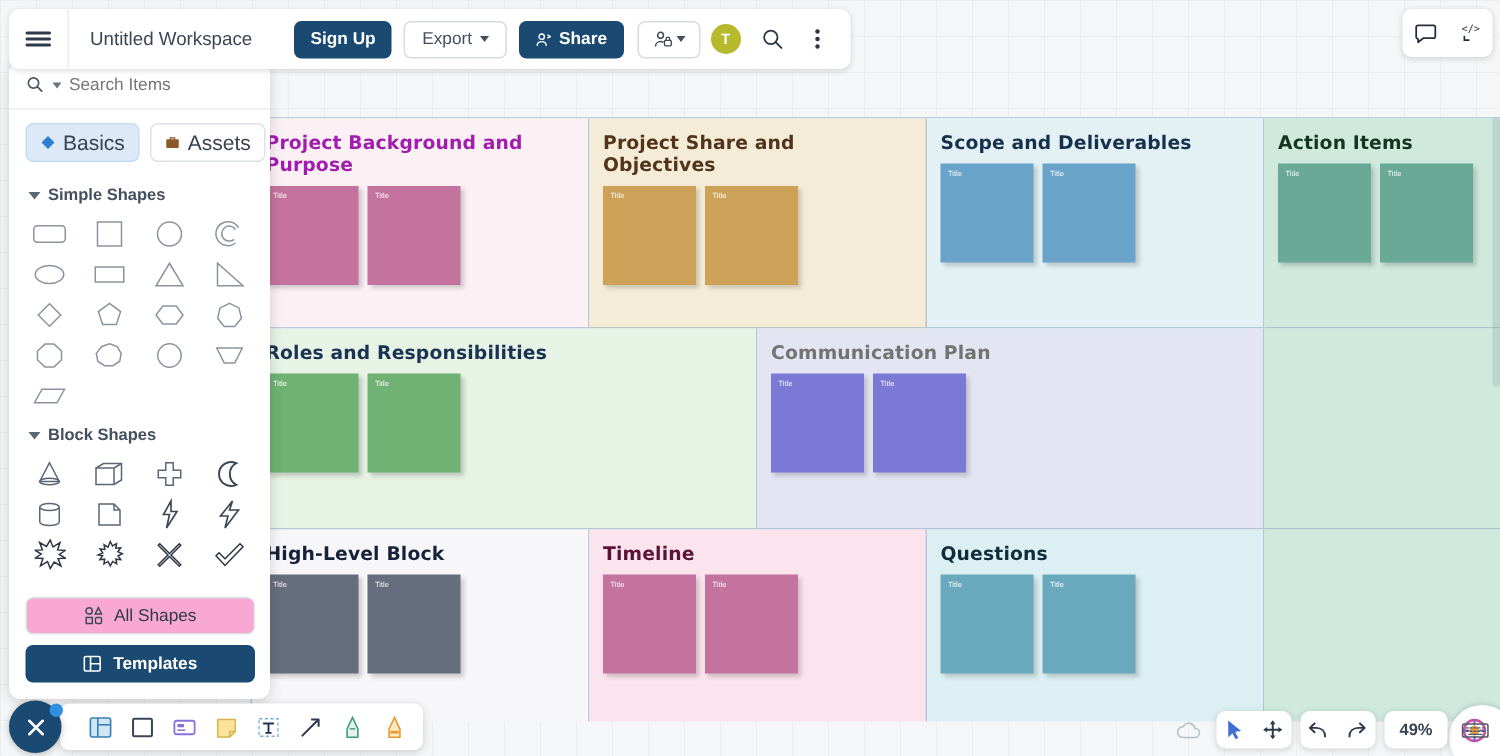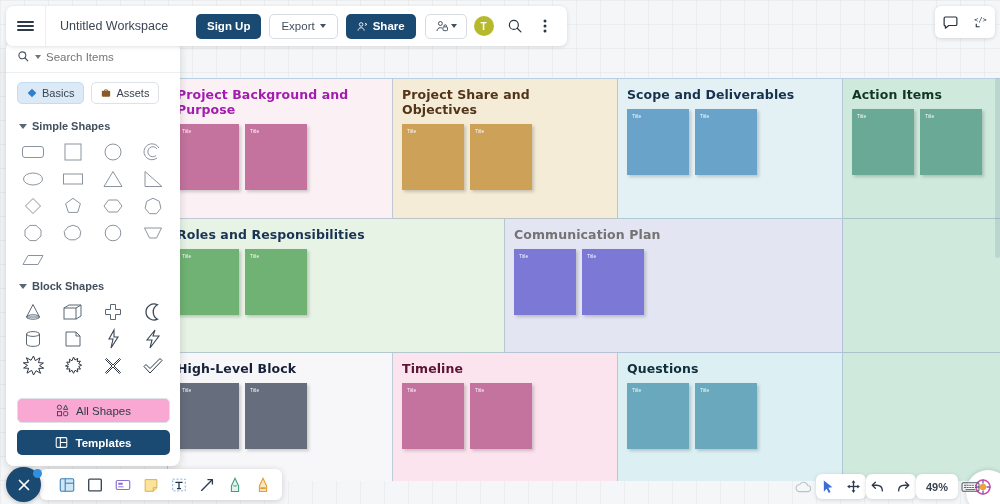--- a/index.html
+++ b/index.html
@@ -131,7 +131,7 @@
   #tabs-row { display: flex; gap: 7px; padding: 9px 10px 4px 11px; }
   .ptab {
     display: inline-flex; align-items: center; gap: 5px;
-    font-size: 11px; color: #38434f;
+    font-size: 14px; color: #38434f;
     border: 1px solid #dde2e8; border-radius: 5px;
     padding: 4px 9px; cursor: pointer; background: #fff;
   }

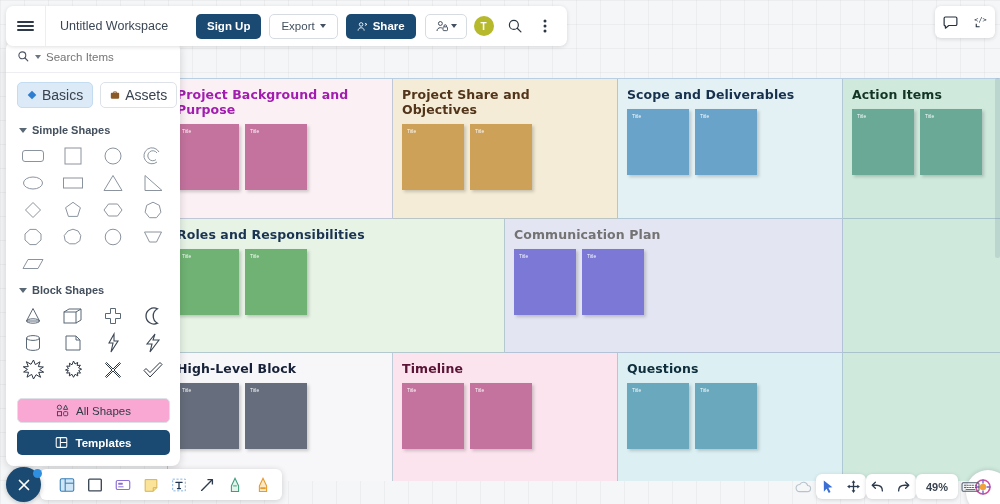--- a/index.html
+++ b/index.html
@@ -179,8 +179,8 @@
 
   
   #br-controls {
-    position: absolute; right: 17px; bottom: 5px;
-    display: flex; align-items: flex-end; z-index: 28;
+    position: absolute; right: 4px; bottom: 5px;
+    display: flex; align-items: flex-end; gap: 6px; z-index: 28;
   }
   .br-group {
     background: #fff; border-radius: 6px;

